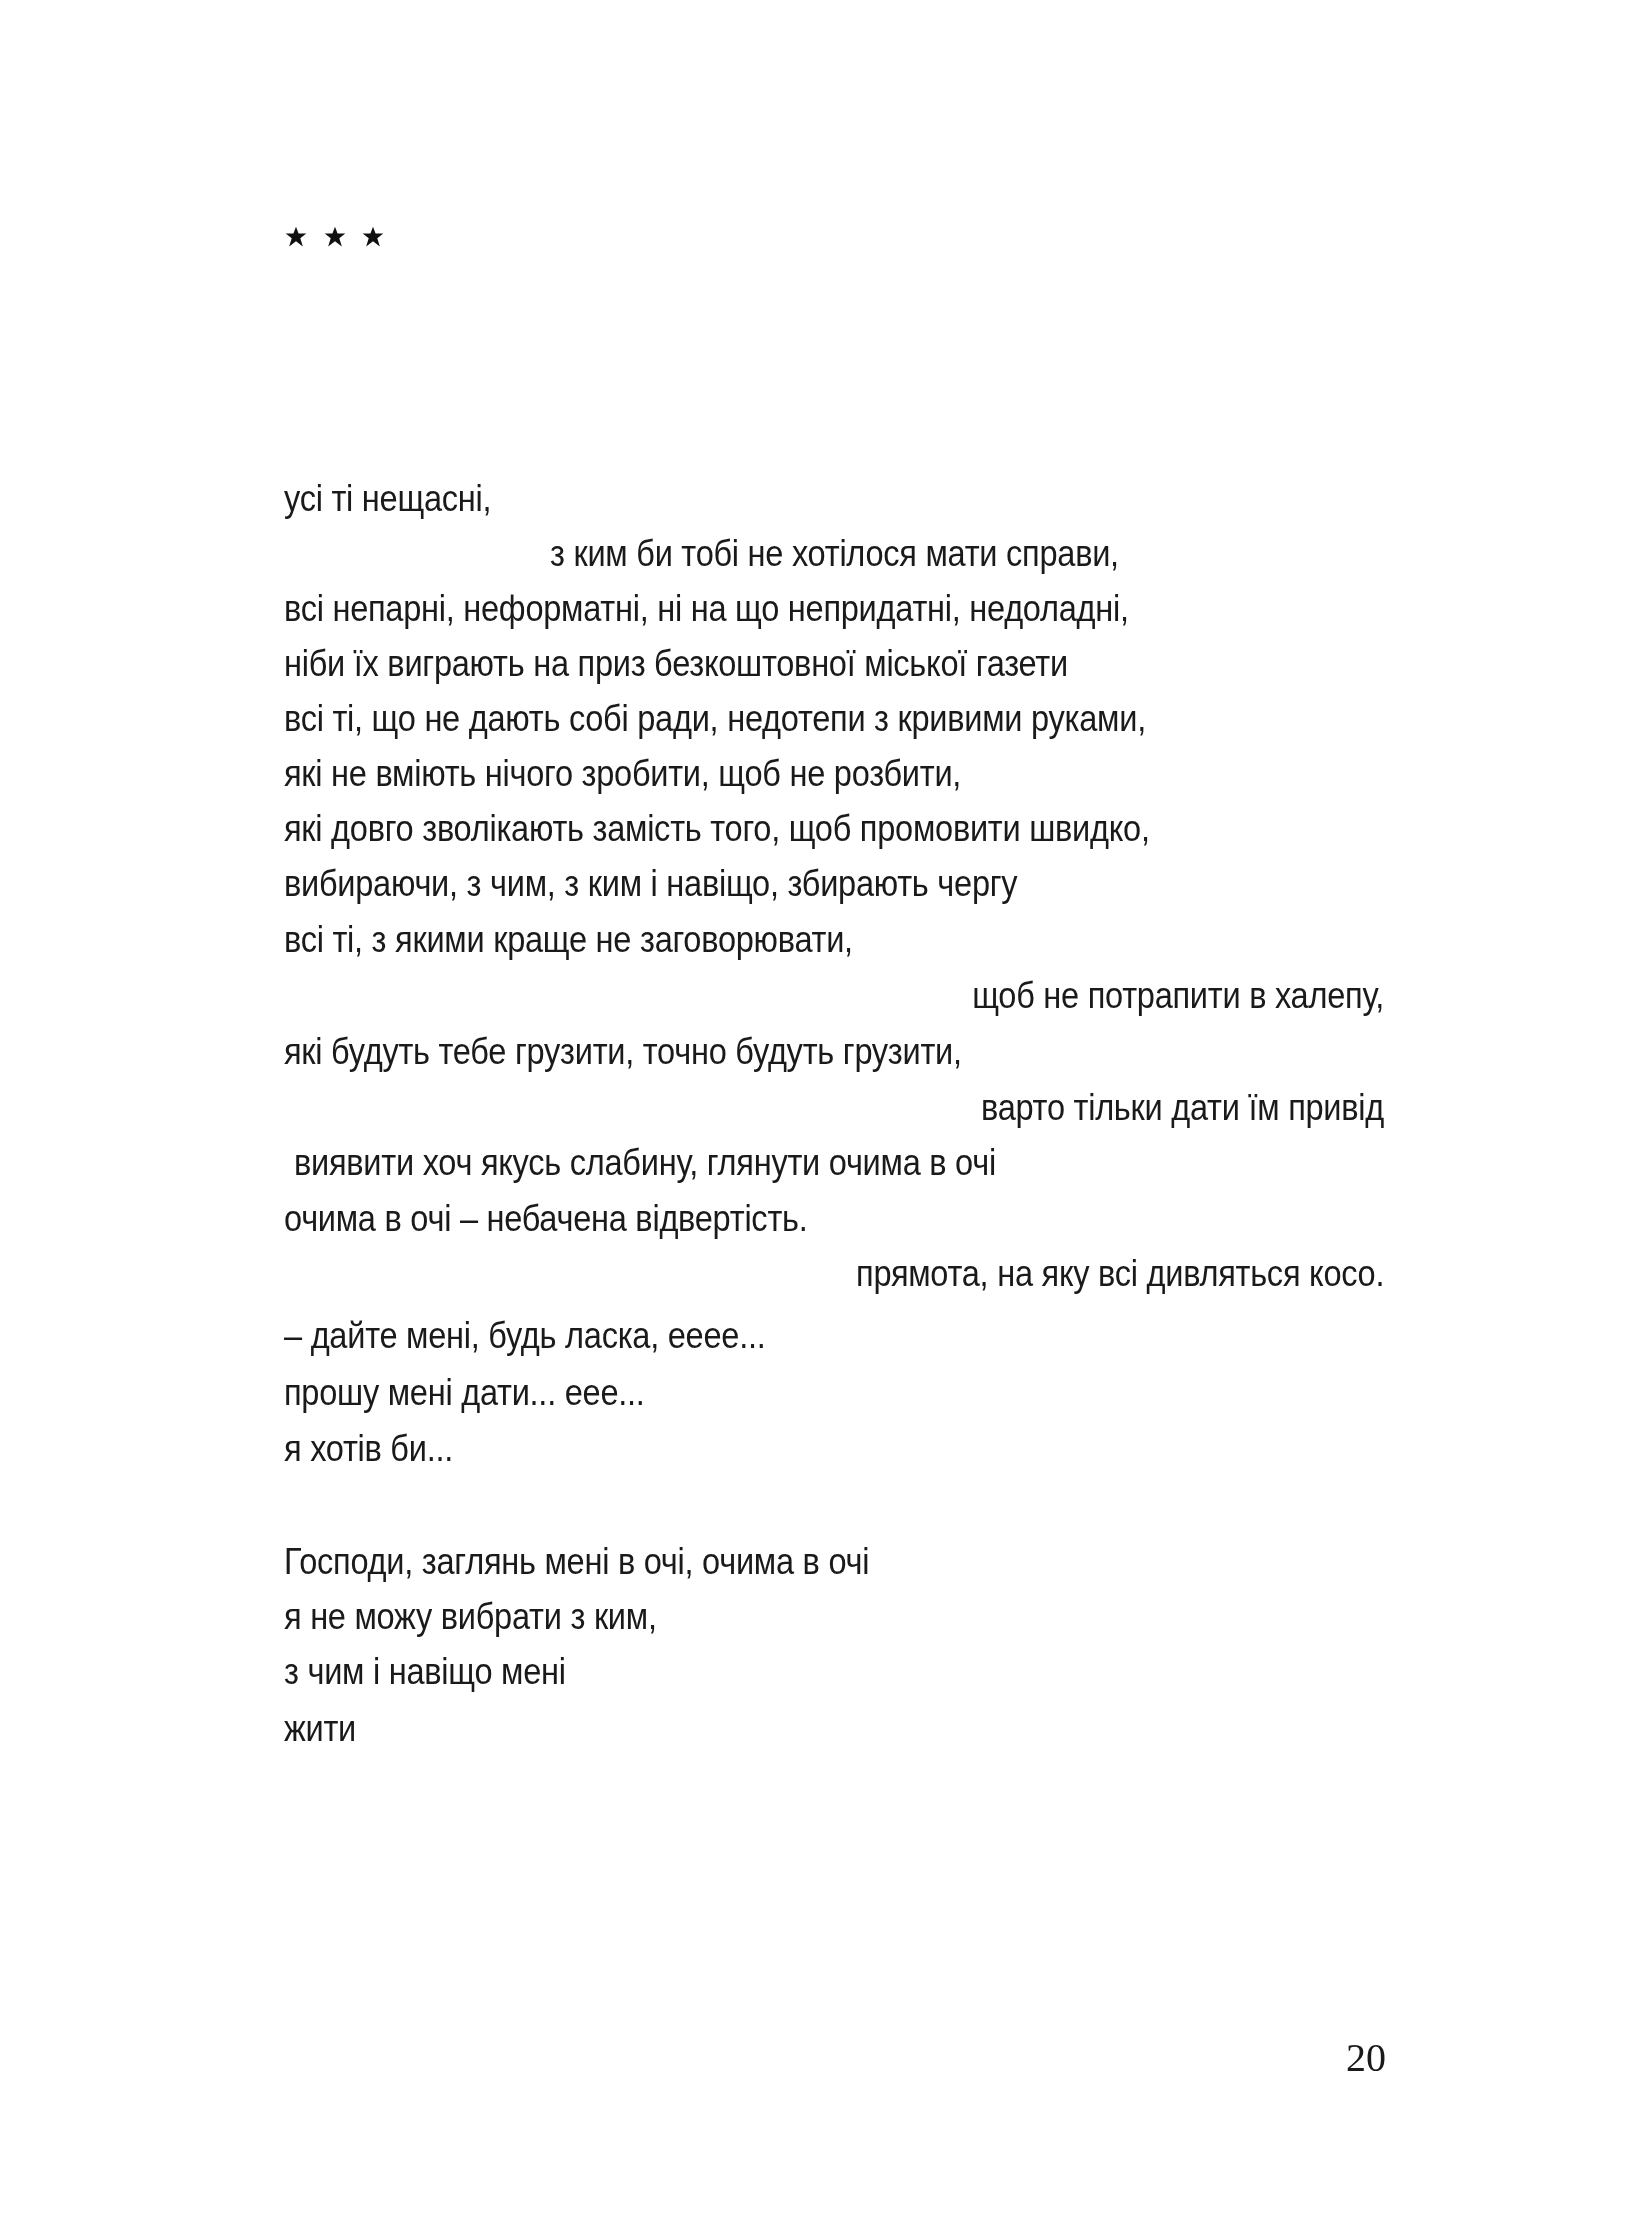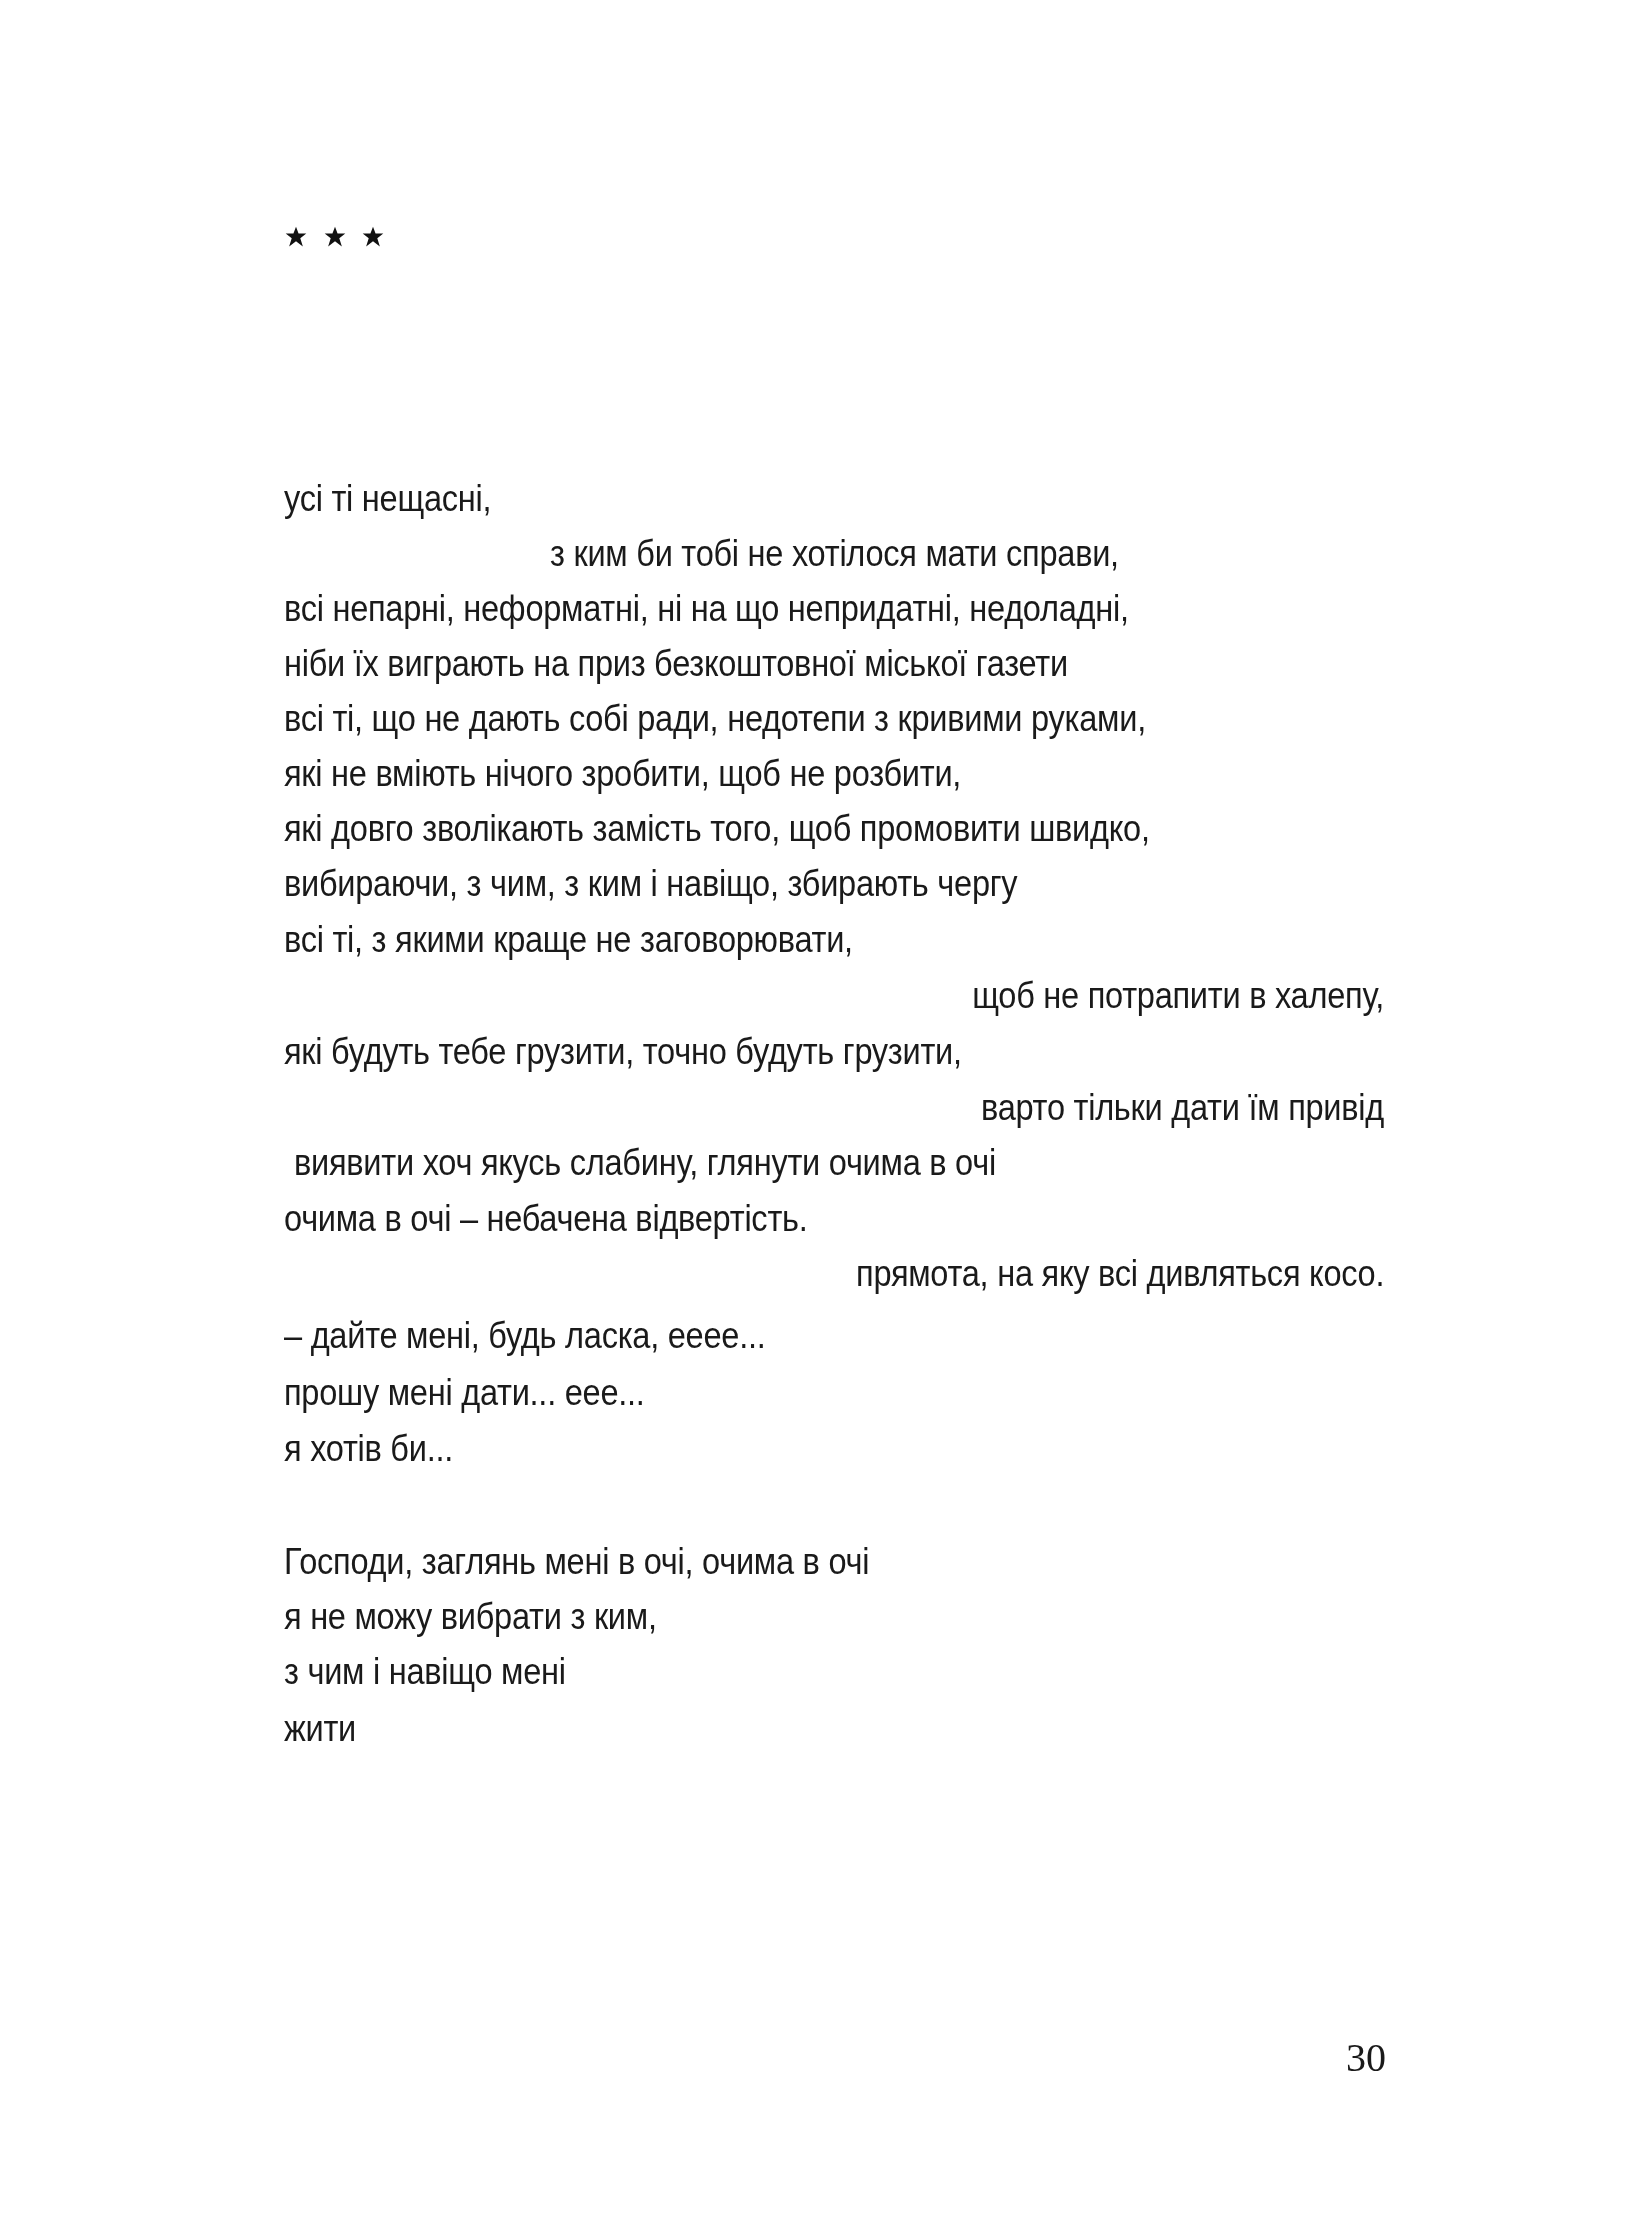--- a/index.html
+++ b/index.html
@@ -64,7 +64,7 @@
   <div class="line l" style="left:284px; top:1653px;">з чим і навіщо мені</div>
   <div class="line l" style="left:284px; top:1710px;">жити</div>
 
-  <div class="pagenum">30</div>
+  <div class="pagenum">20</div>
 </div>
 
 

